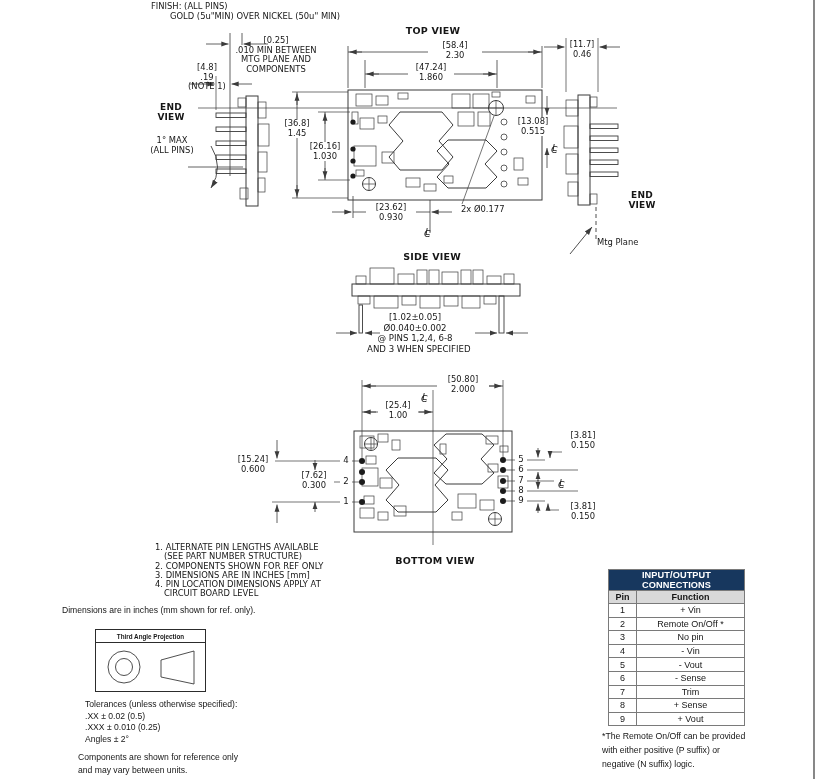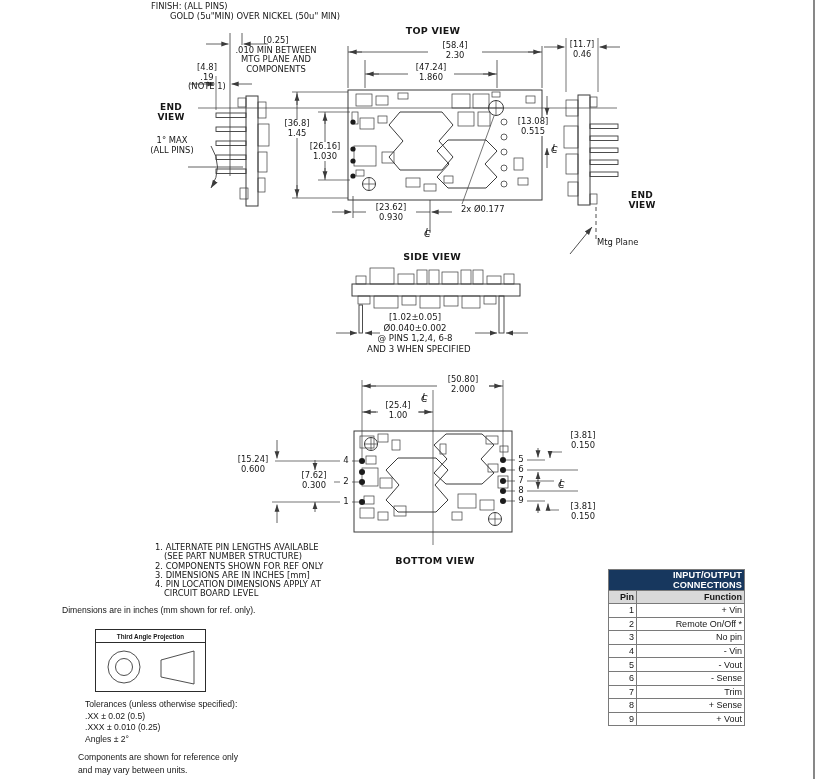--- a/index.html
+++ b/index.html
@@ -24,7 +24,7 @@
 #projbox{position:absolute;z-index:2;border:1px solid #2c2c2c;background:transparent}
 #projbox .ph{border-bottom:1px solid #2c2c2c;height:13px;text-align:center;font-size:6.3px;font-weight:bold;line-height:13px;font-family:"Liberation Sans",sans-serif}
 #io{position:absolute;left:608px;top:569px;z-index:2;border-collapse:collapse;font-family:"Liberation Sans",sans-serif;table-layout:fixed}
-#io th,#io td{border:1px solid #7a7a7a;padding:0 2px;text-align:right;overflow:hidden}
+#io th,#io td{border:1px solid #7a7a7a;padding:0 2px;text-align:center;overflow:hidden}
 #io .io-title{background:#17375e;color:#fff;font-weight:bold;font-size:9.2px;height:14px;letter-spacing:.1px}
 #io .io-sub th{background:#d9d9d9;font-weight:bold;font-size:9px;height:13px}
 #io td{font-size:9px;height:13.6px;background:#fff}

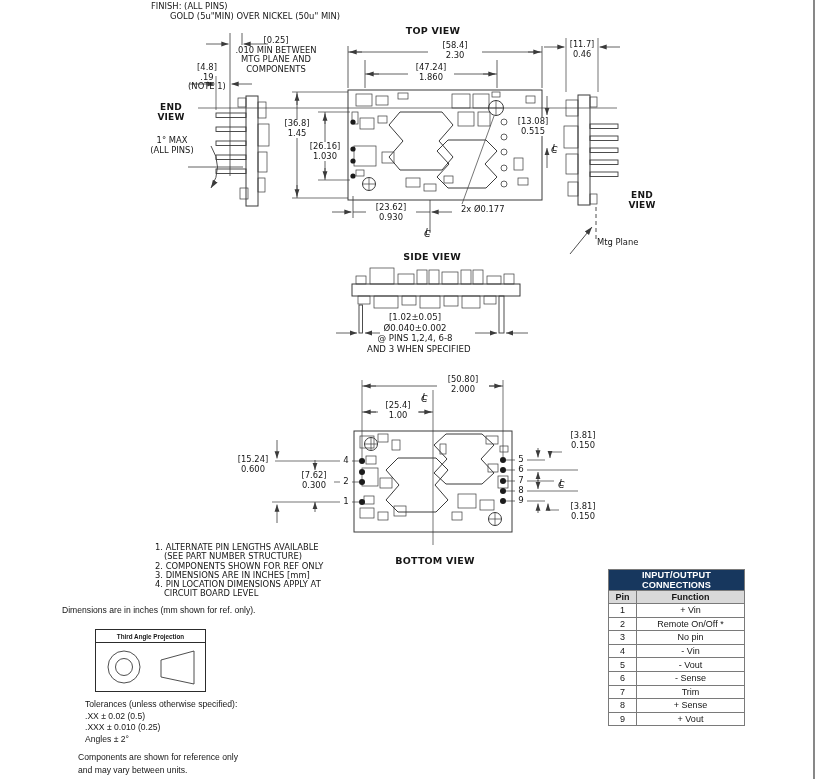--- a/index.html
+++ b/index.html
@@ -502,6 +502,11 @@
 </tbody>
     </table>
 
+<div class="lbl ft" id="fnote" style="left:602px;top:729px">
+  <div>*The Remote On/Off can be provided</div>
+  <div>with either positive (P suffix) or</div>
+  <div>negative (N suffix) logic.</div>
+</div>
 
 </div>
 

